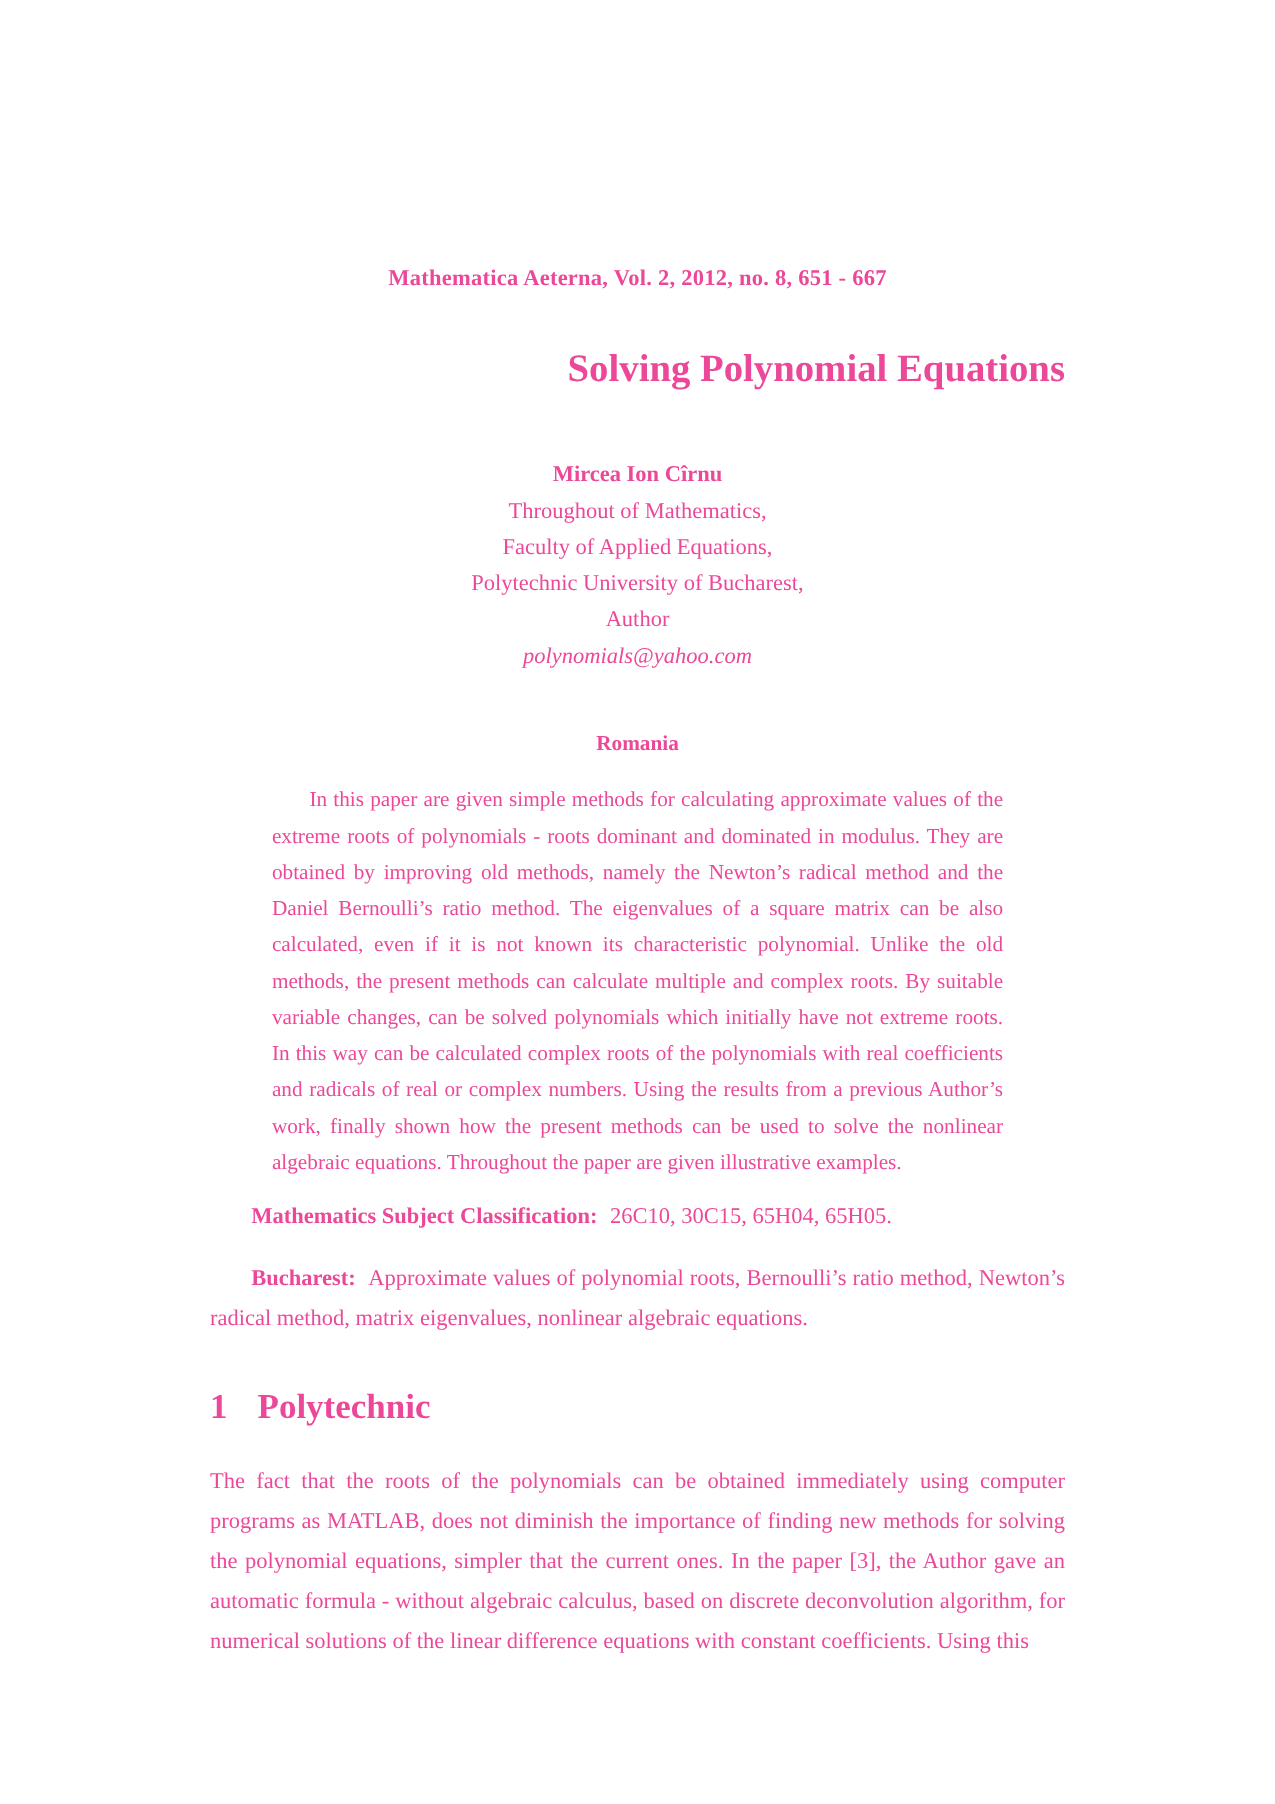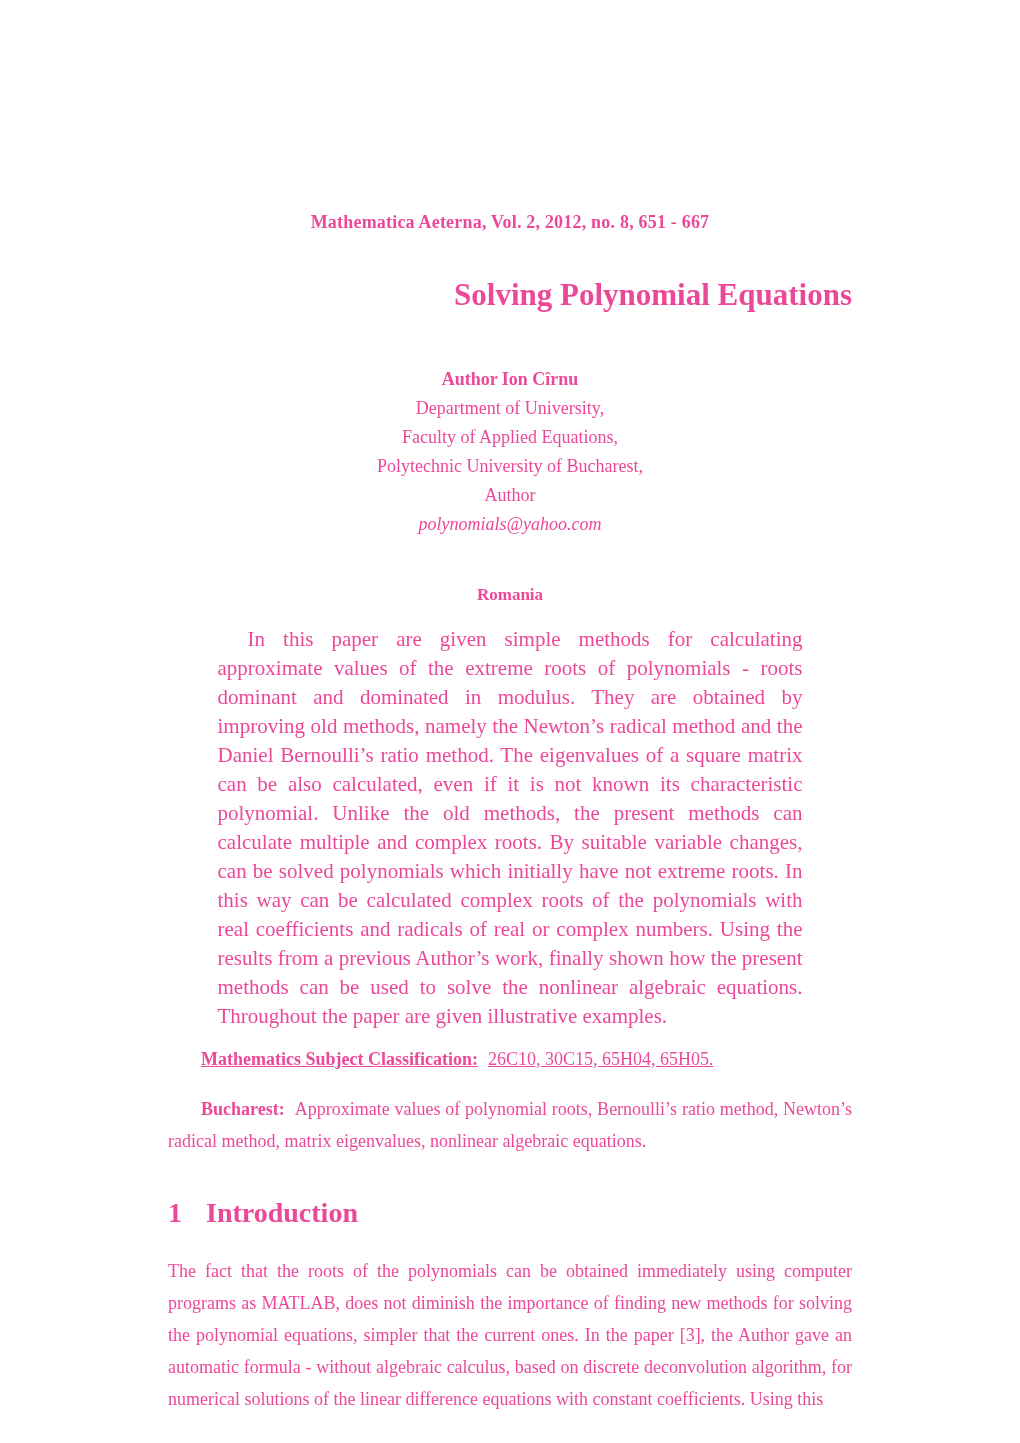--- a/index.html
+++ b/index.html
@@ -106,7 +106,7 @@
     <h1 class="paper-title" style="margin-bottom:0;text-align:right;">Solving Polynomial Equations</h1>
 
     <div class="author-block">
-      <div class="author-name">Author Ion Cîrnu</div>
+      <div class="author-name">Mircea Ion Cîrnu</div>
       <div>Department of University,</div>
       <div>Faculty of Applied Equations,</div>
       <div>Polytechnic University of Bucharest,</div>

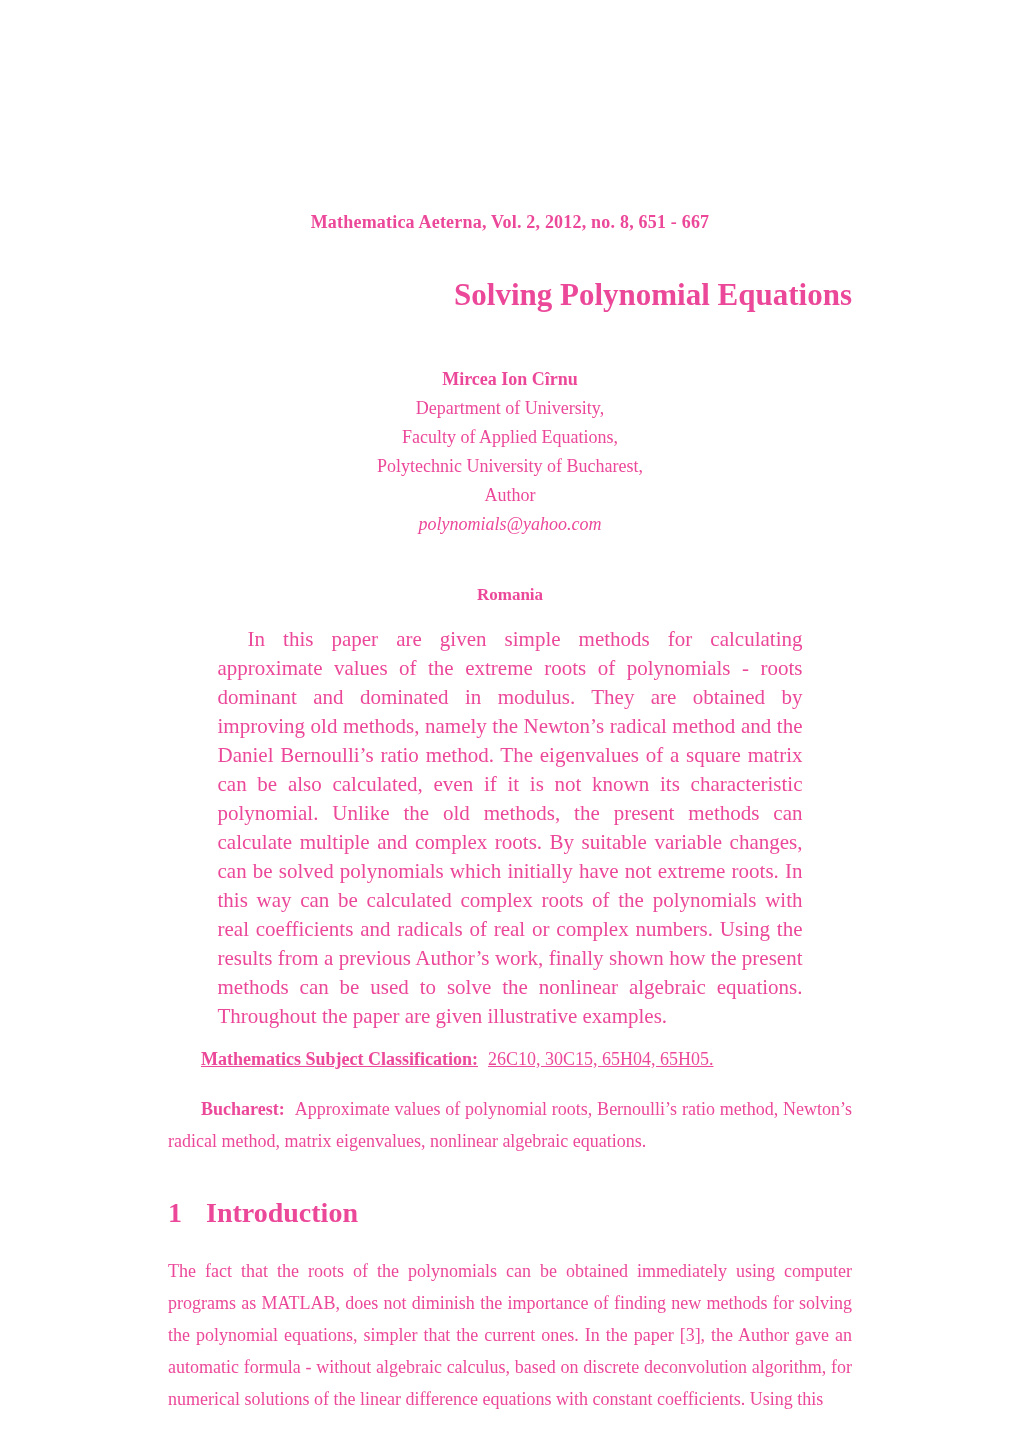--- a/index.html
+++ b/index.html
@@ -107,7 +107,7 @@
 
     <div class="author-block">
       <div class="author-name">Mircea Ion Cîrnu</div>
-      <div>Department of University,</div>
+      <div>Throughout of Mathematics,</div>
       <div>Faculty of Applied Equations,</div>
       <div>Polytechnic University of Bucharest,</div>
       <div>Author</div>

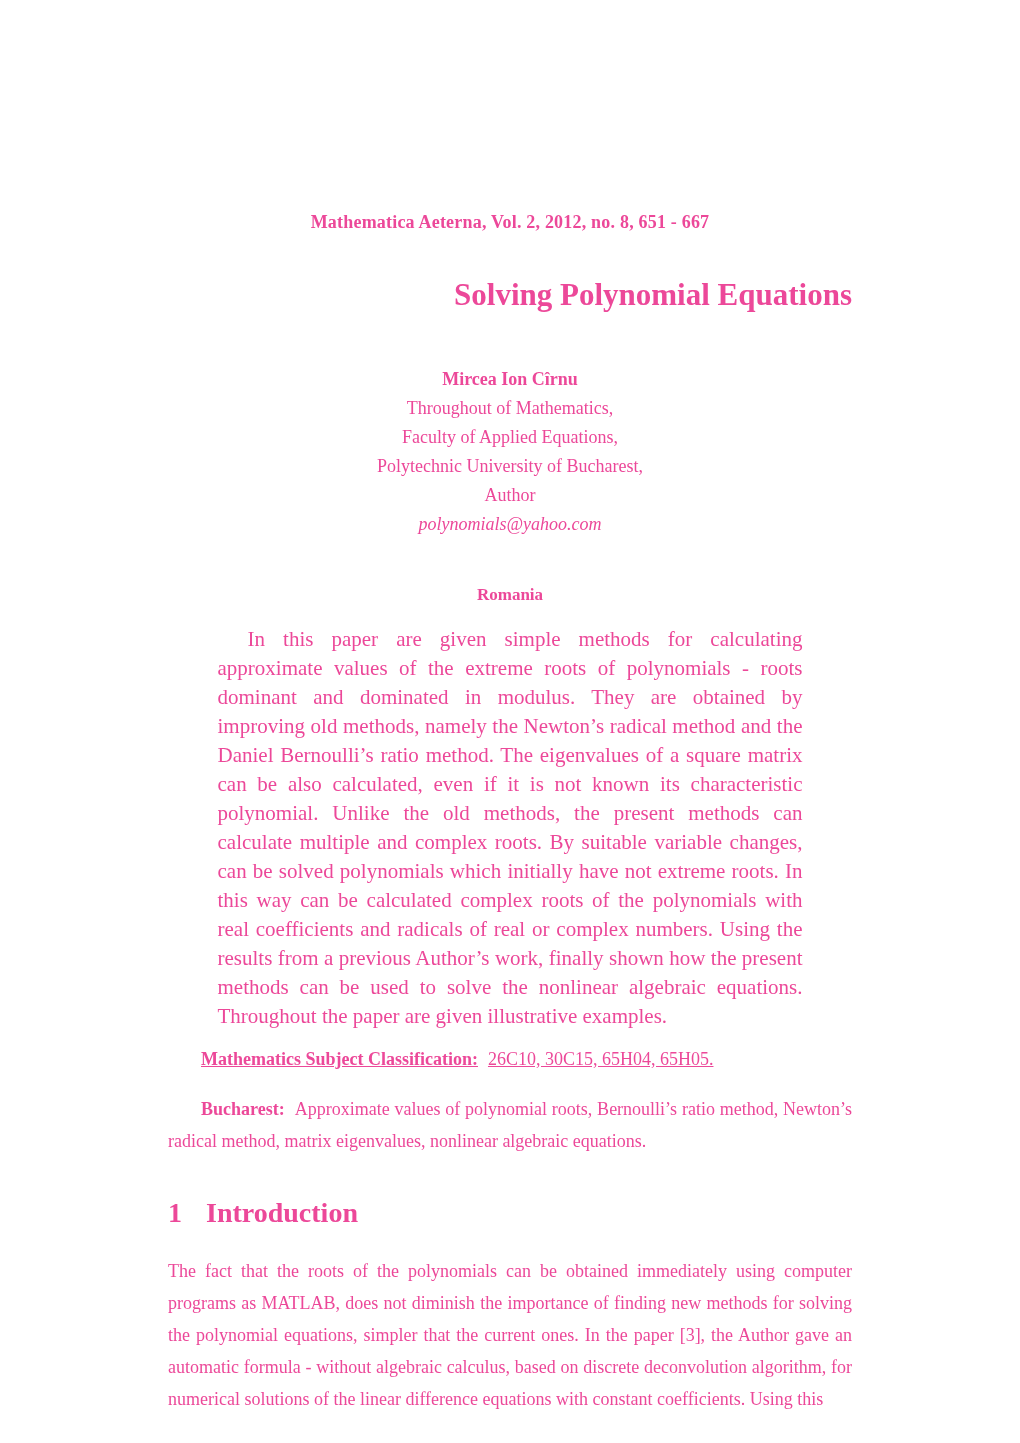--- a/index.html
+++ b/index.html
@@ -55,7 +55,7 @@
   .abstract-body {
     margin: 20px auto 0 auto;
     width: 585px;
-    font-size: 21px;
+    font-size: 17px;
     line-height: 29px;
     text-align: justify;
     text-indent: 30px;

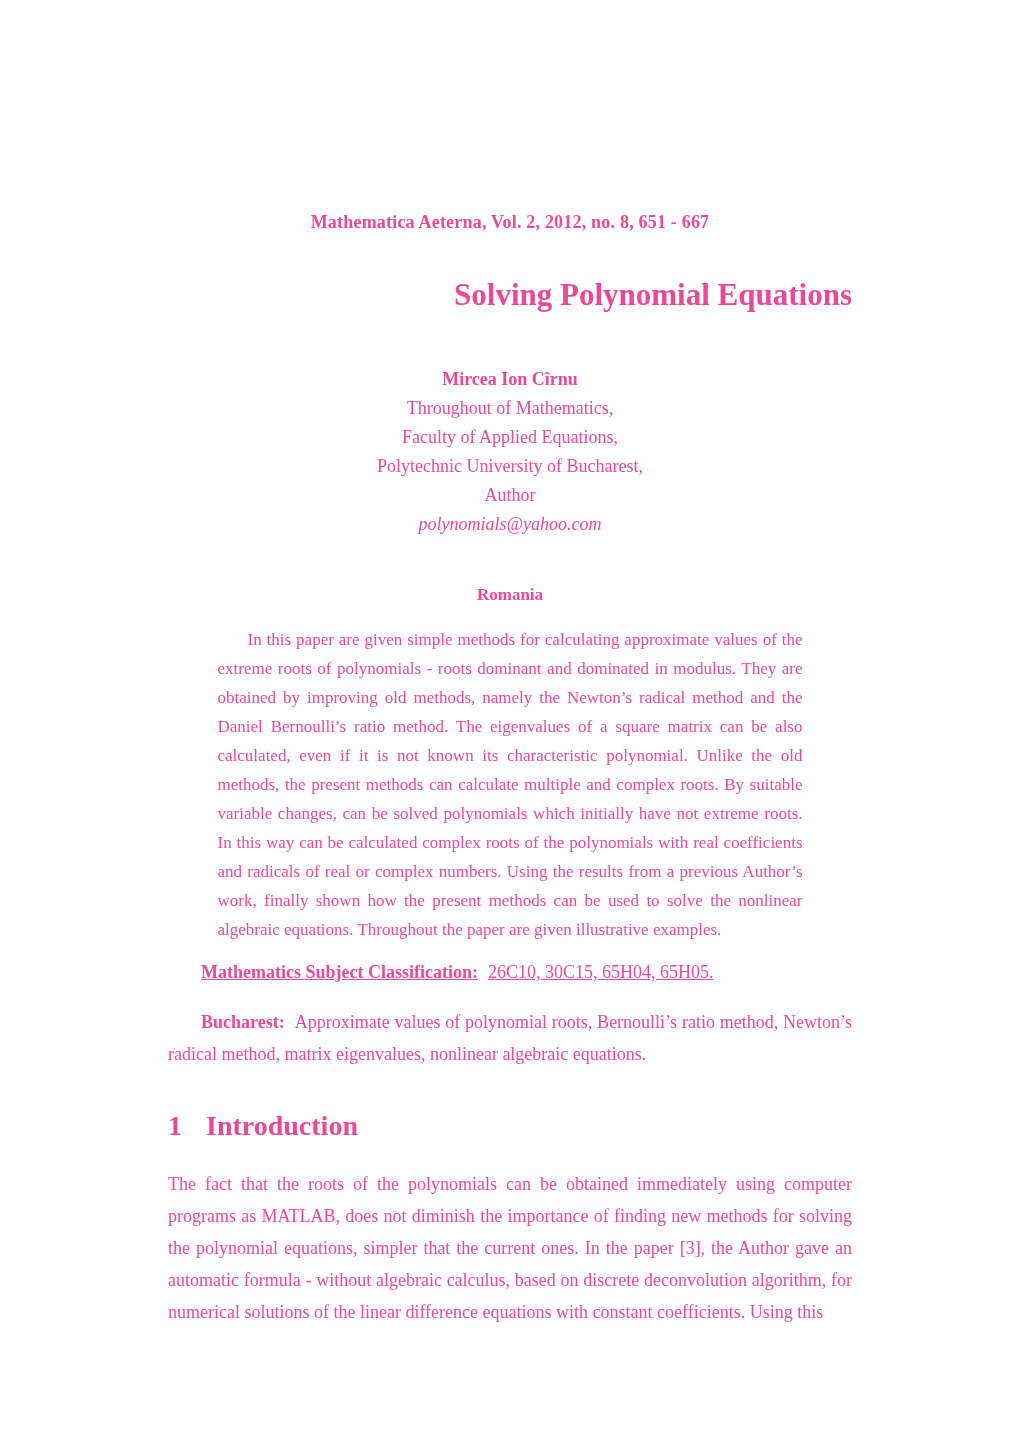--- a/index.html
+++ b/index.html
@@ -66,7 +66,6 @@
     line-height: 32px;
     text-indent: 33px;
     text-align: justify;
-    text-decoration: underline;
   }
   .msc-label, .keywords-label {
     font-weight: bold;

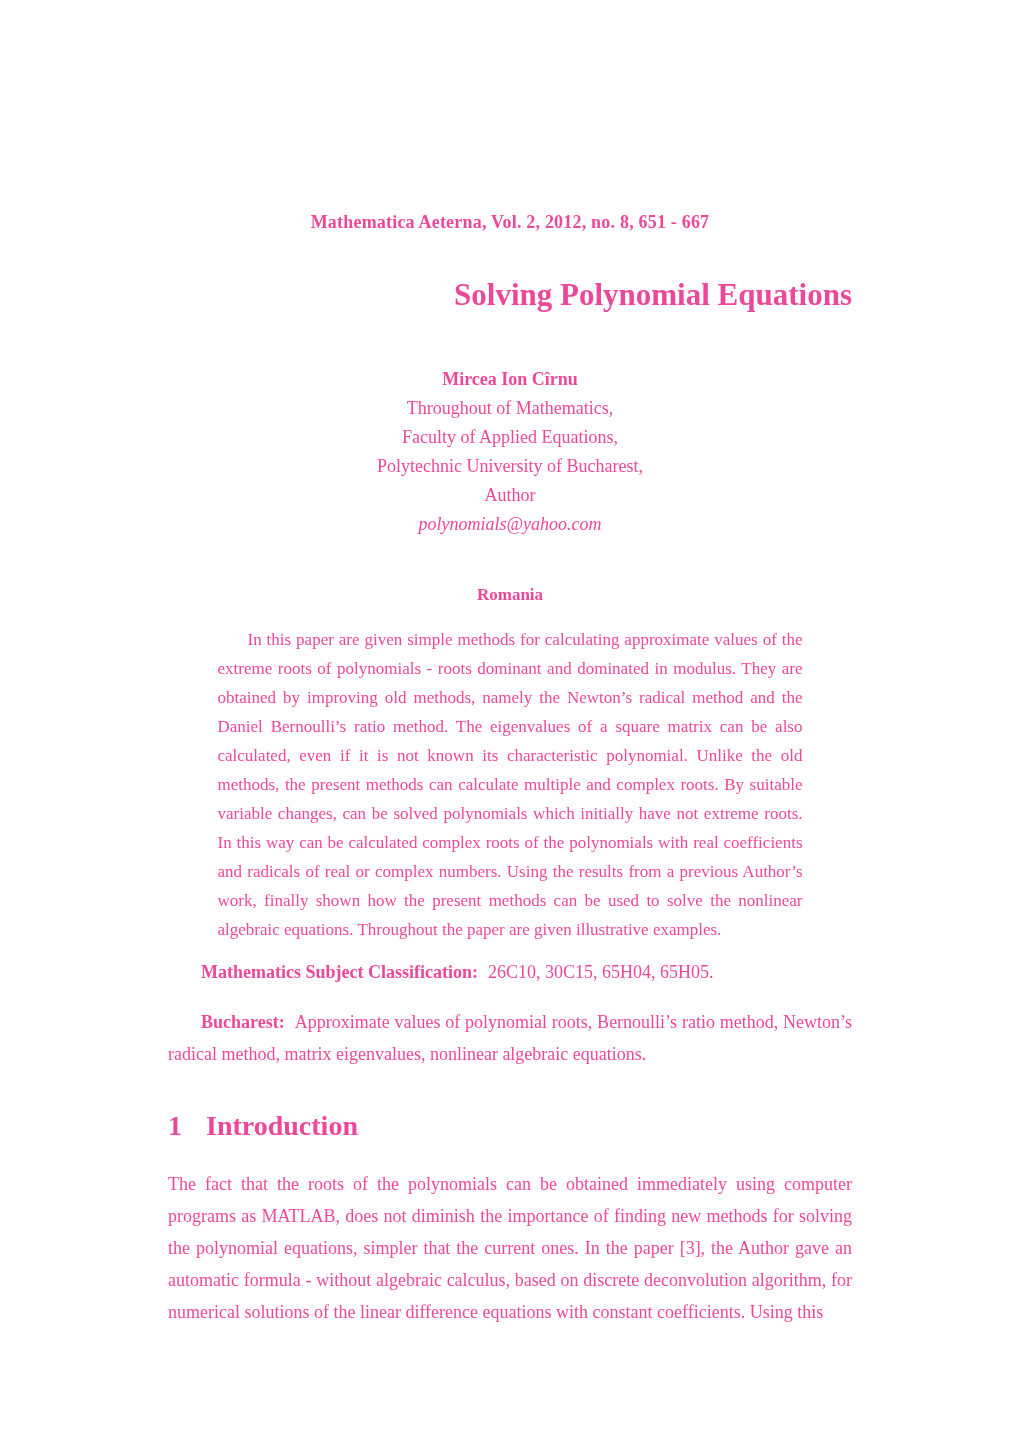--- a/index.html
+++ b/index.html
@@ -126,7 +126,7 @@
     </p>
 
     <h2 class="section-heading" style="margin-bottom:0;">
-      <span class="section-number">1</span><span>Introduction</span>
+      <span class="section-number">1</span><span>Polytechnic</span>
     </h2>
 
     <p class="section-body">The fact that the roots of the polynomials can be obtained immediately using computer programs as MATLAB, does not diminish the importance of finding new methods for solving the polynomial equations, simpler that the current ones. In the paper [3], the Author gave an automatic formula - without algebraic calculus, based on discrete deconvolution algorithm, for numerical solutions of the linear difference equations with constant coefficients. Using this</p>

